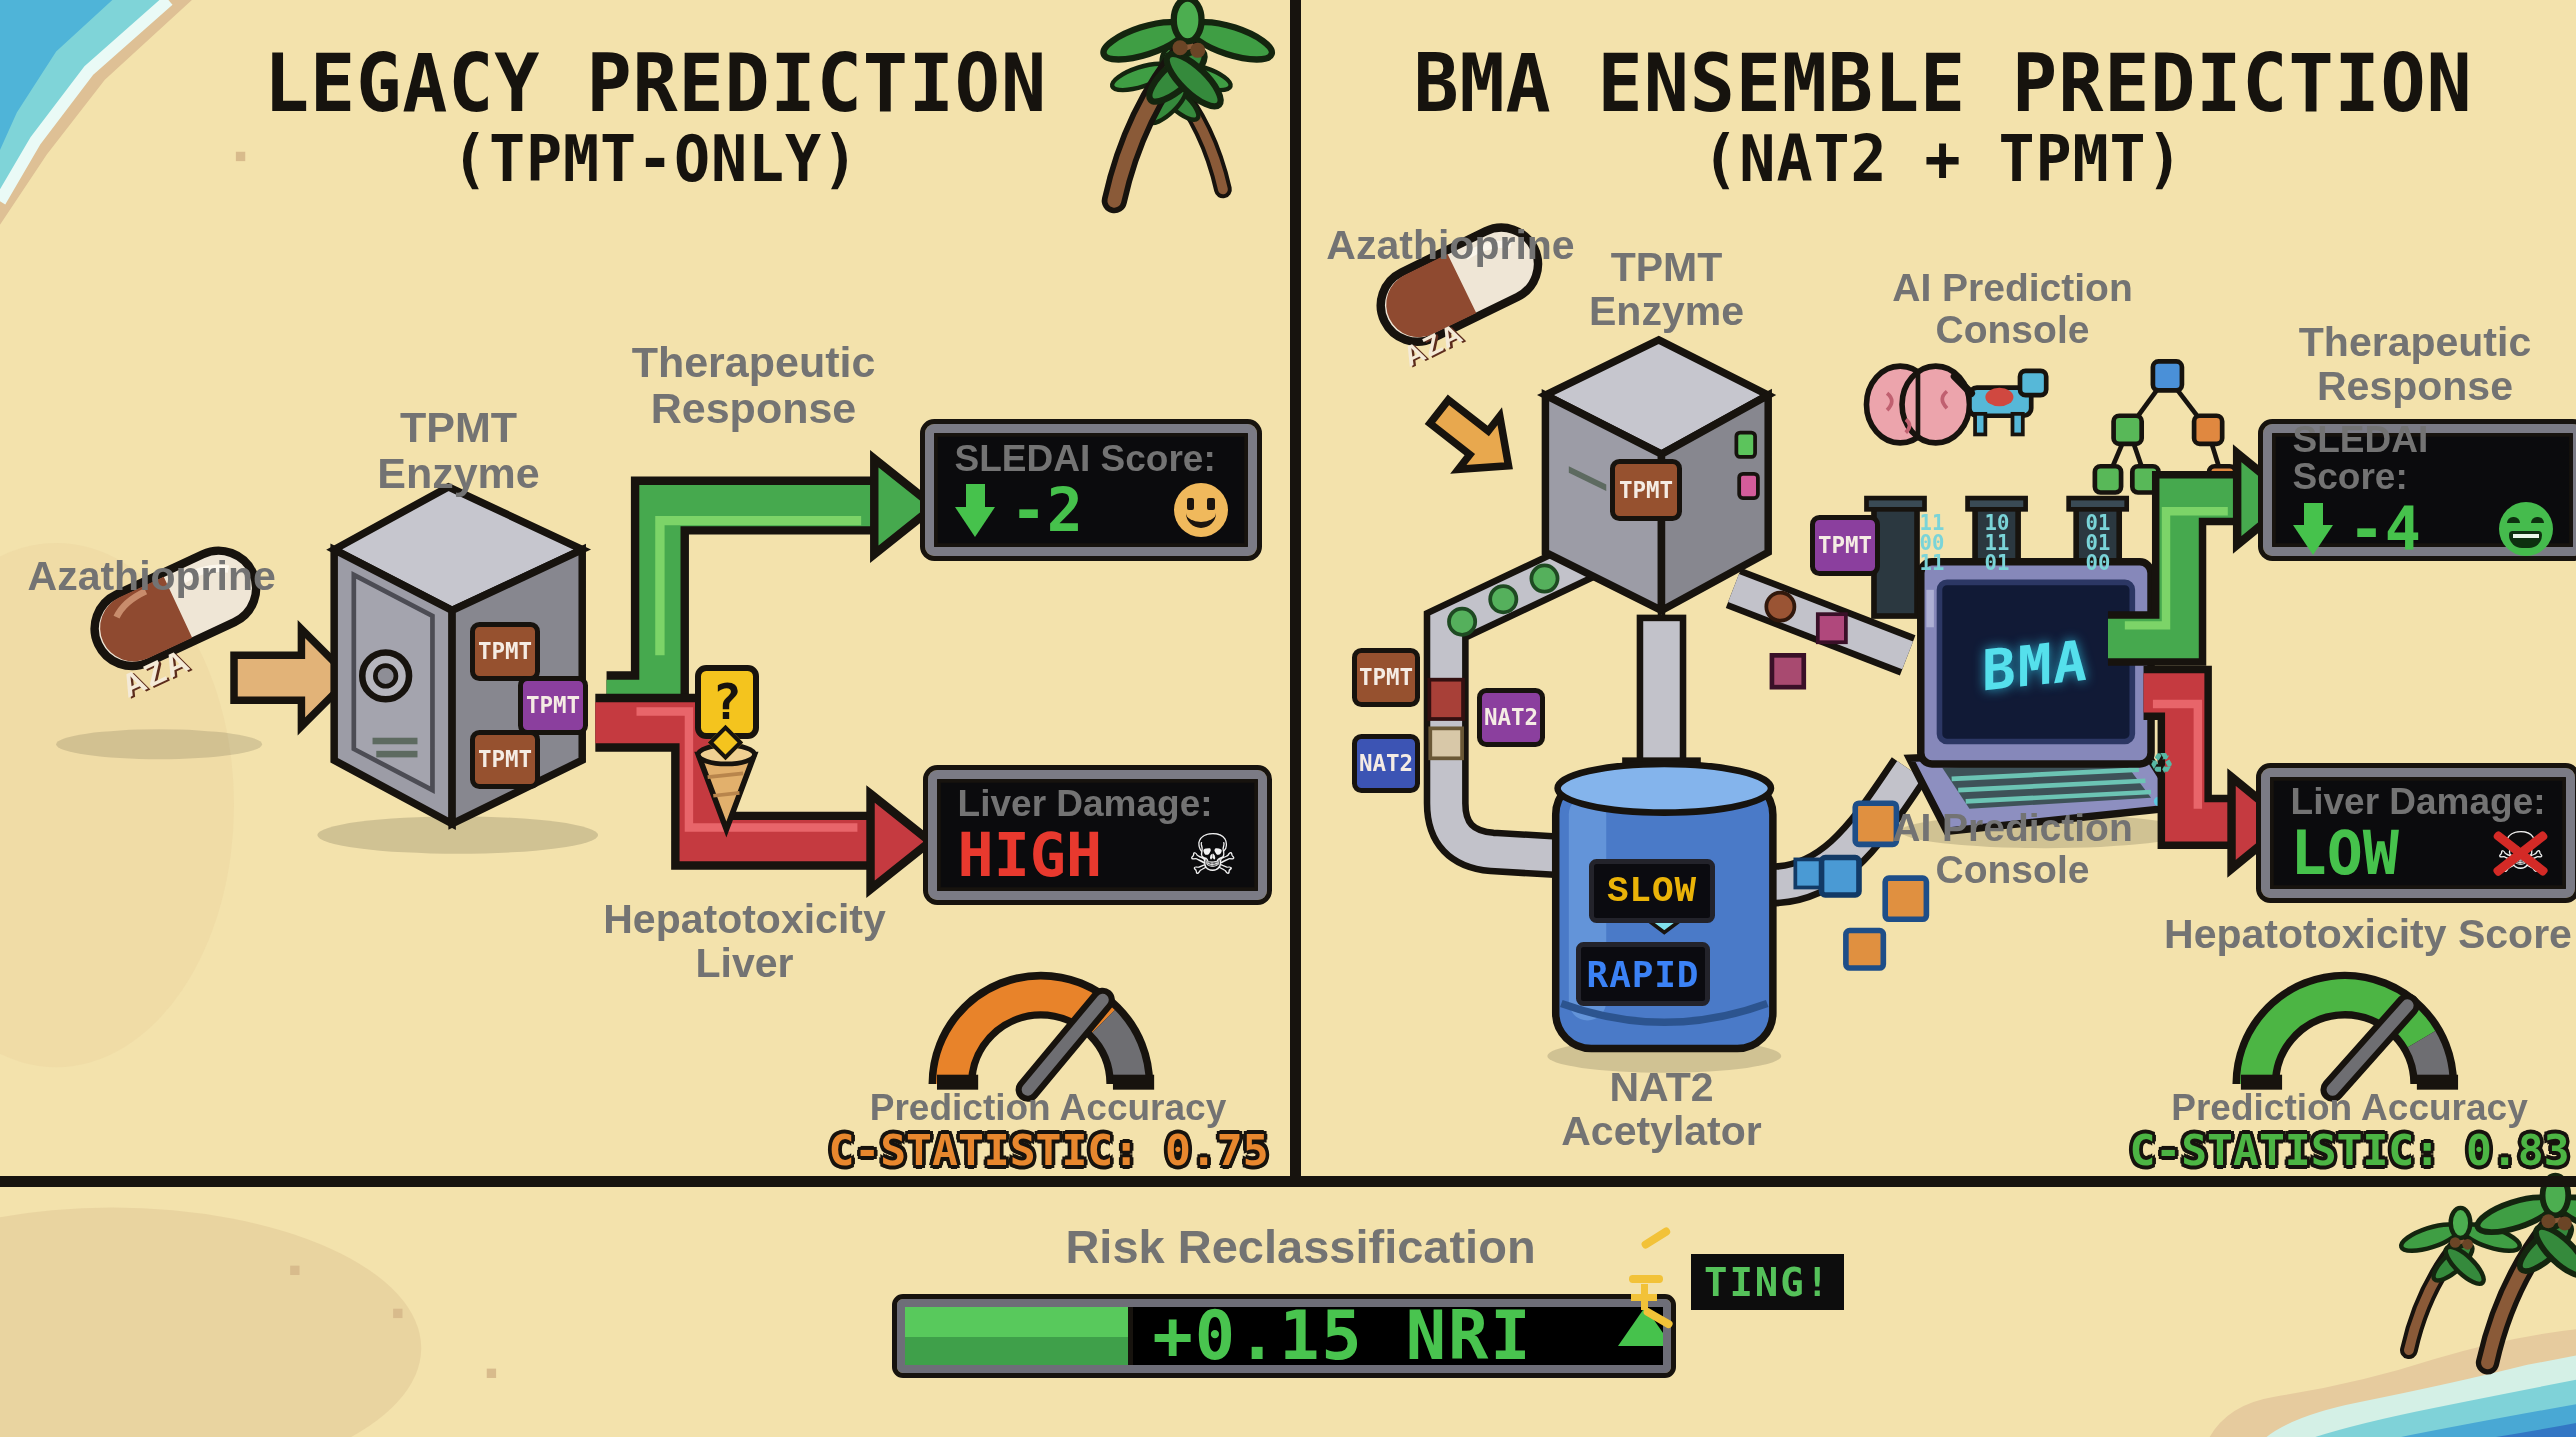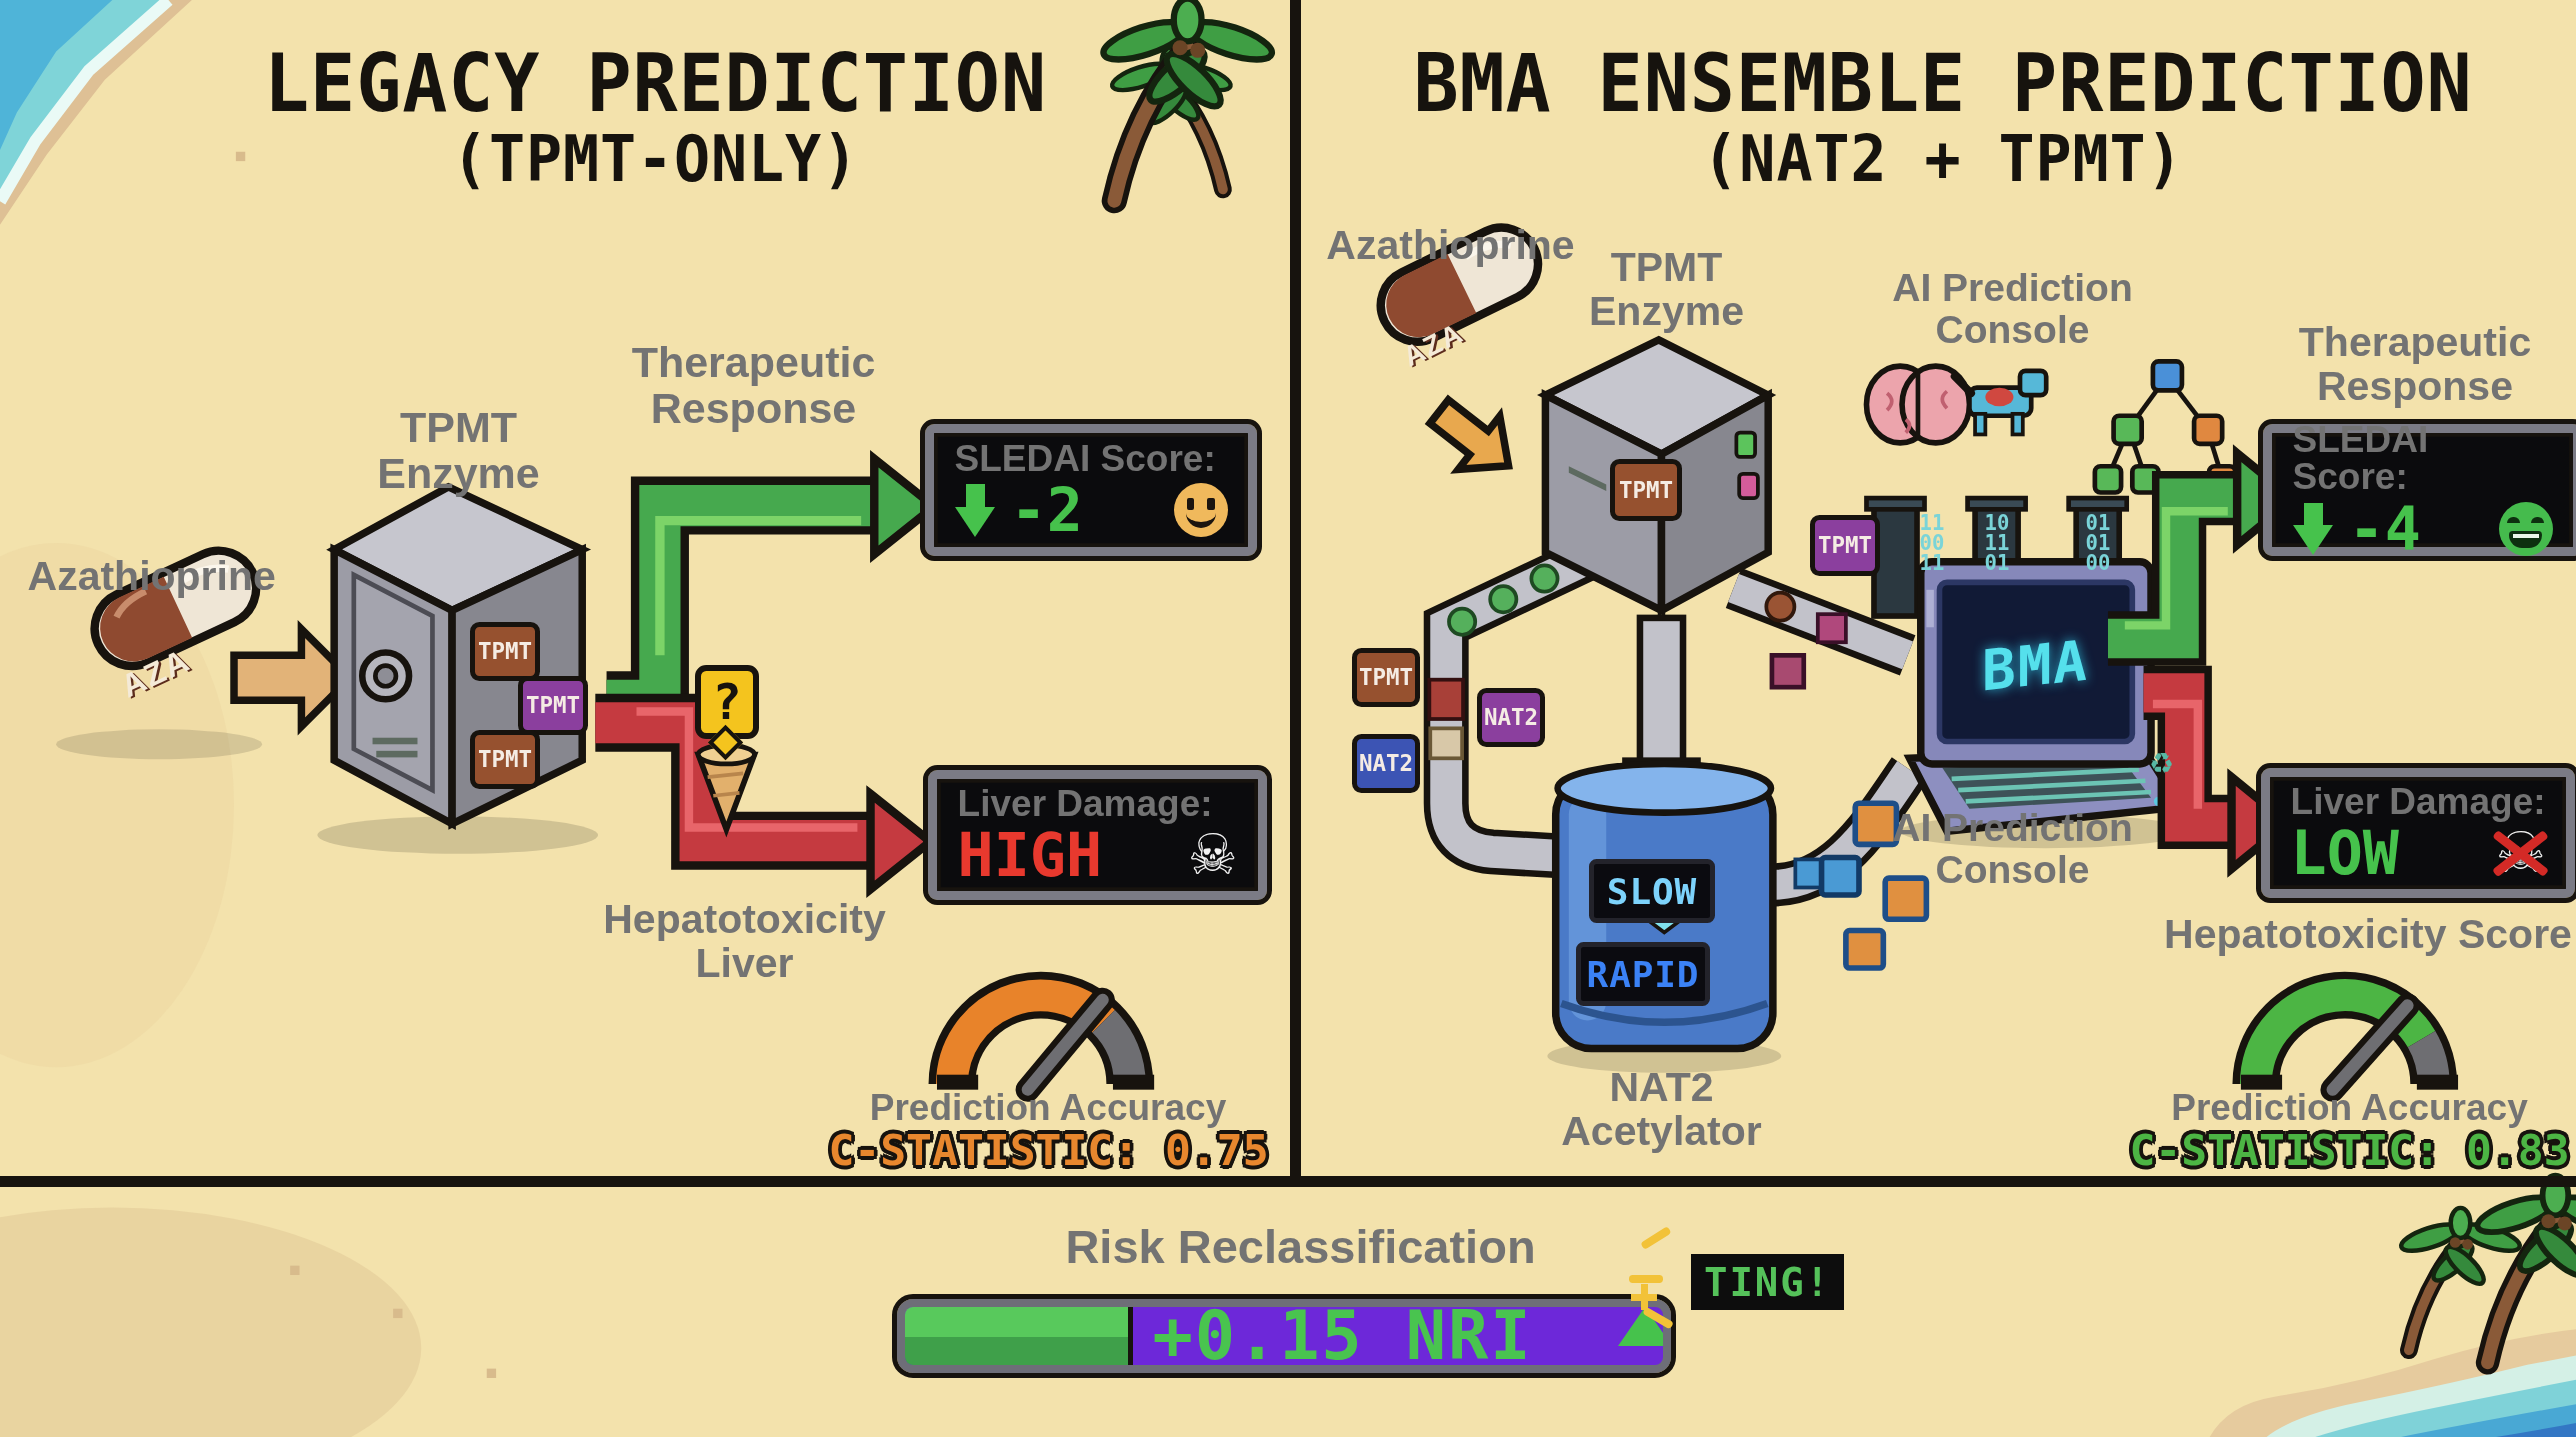--- a/index.html
+++ b/index.html
@@ -417,7 +417,7 @@
   <div>Console</div>
 </div>
 
-<div class="tankdisp" style="left:1589px;top:859px;width:116px;height:54px;color:#7dd3fc;">SLOW</div>
+<div class="tankdisp" style="left:1589px;top:859px;width:116px;height:54px;color:#eab308;font-family:Liberation Mono, monospace;">SLOW</div>
 <div class="tankdisp" style="left:1576px;top:942px;width:124px;height:54px;color:#3b82f6;">RAPID</div>
 <div class="abs ctr lbl" style="left:1535px;top:1065px;width:253px;font-size:41px;">
   <div>NAT2</div>

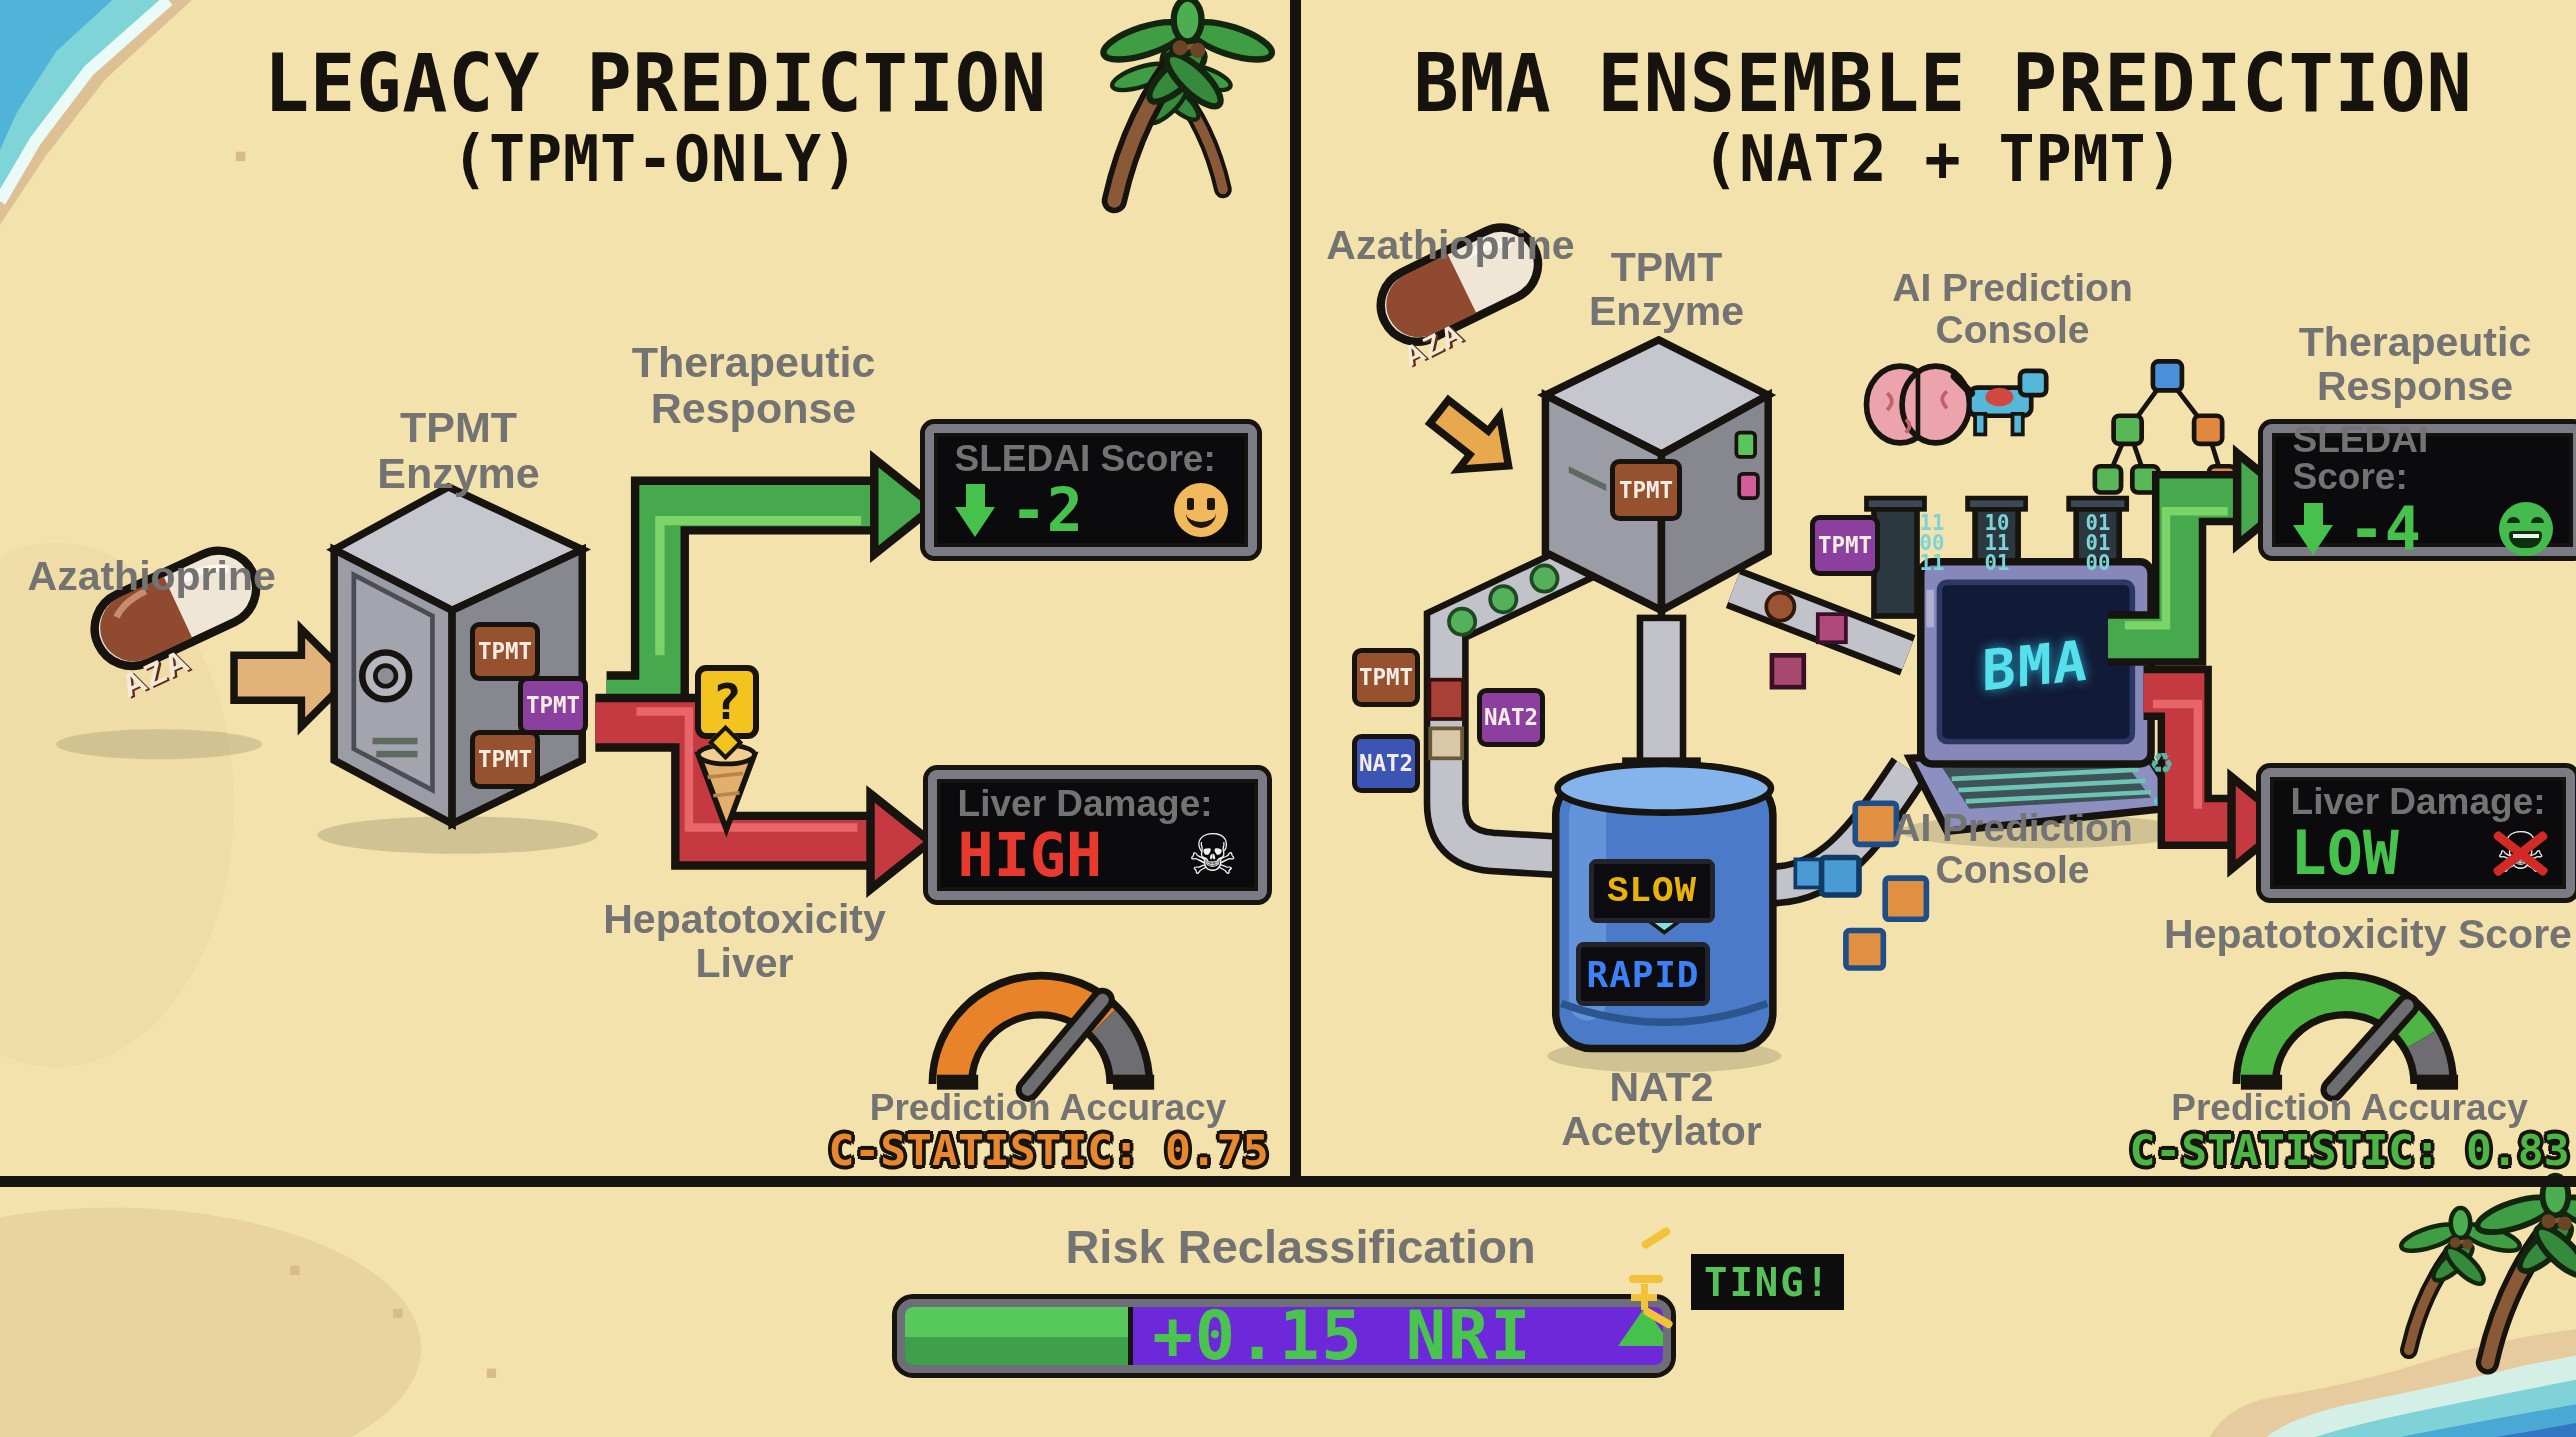--- a/index.html
+++ b/index.html
@@ -69,7 +69,7 @@
   .bincol{position:absolute;width:34px;color:#7ad4d8;font-family:"DejaVu Sans Mono",monospace;
      font-weight:bold;font-size:20.6px;line-height:.98;word-break:break-all;text-align:center;}
   
-  .nribar{background:#6d28d9;border:8.4px solid #6e6e78;outline:5.6px solid #17130e;border-radius:16px;
+  .nribar{background:#000000;border:8.4px solid #6e6e78;outline:5.6px solid #17130e;border-radius:6px;
      position:absolute;overflow:hidden;}
   .nrifill{position:absolute;left:0;top:0;bottom:0;width:223px;border-right:5.6px solid #17130e;
      background:linear-gradient(180deg,#58c95c 0 52%,#3fa04a 52% 100%);}

